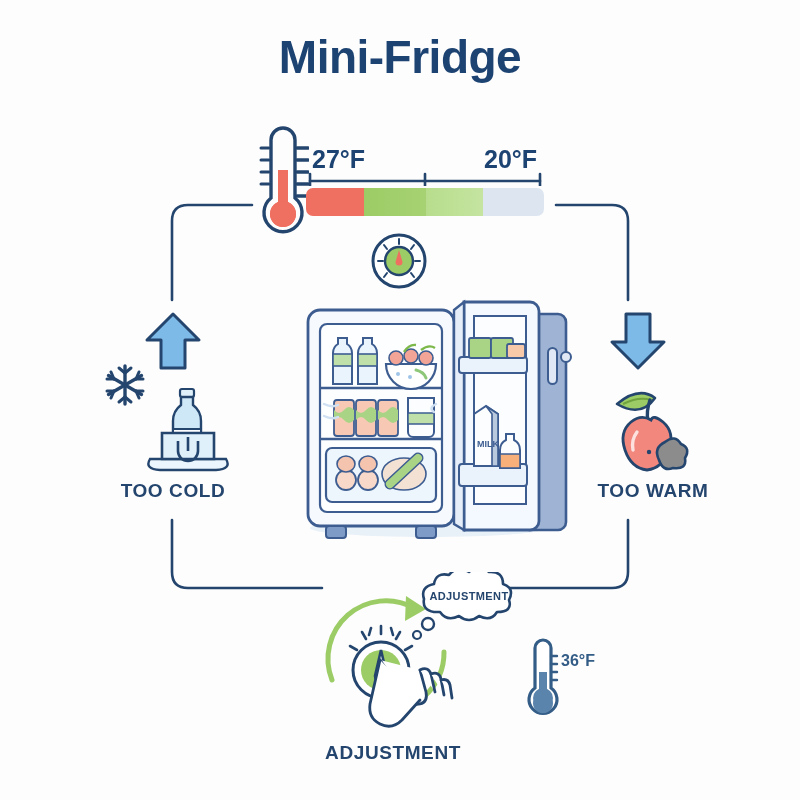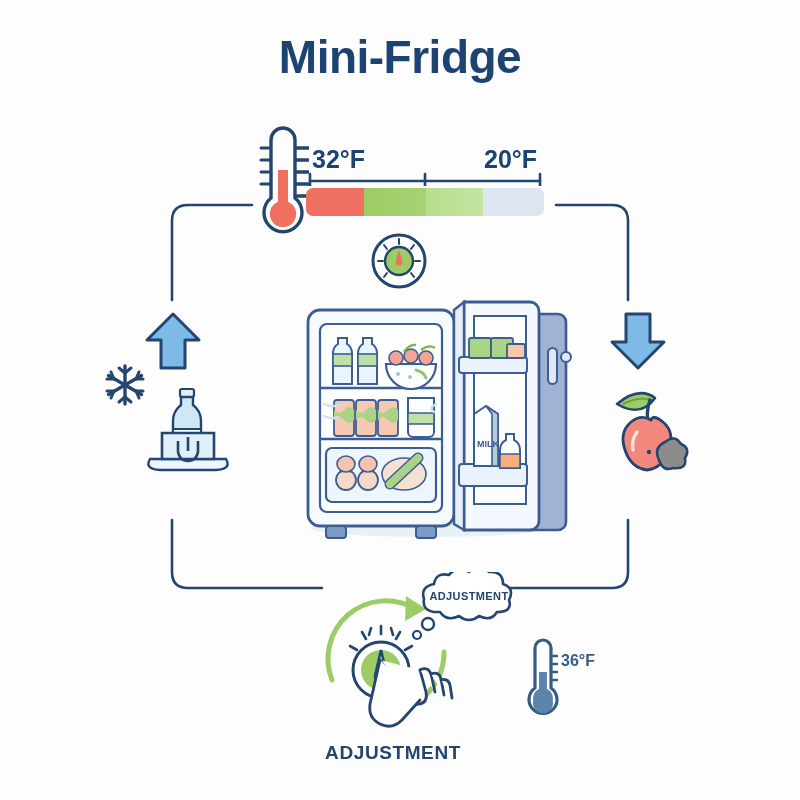--- a/index.html
+++ b/index.html
@@ -88,7 +88,7 @@
     <circle cx="38" cy="96" r="13" fill="#ef6f61"></circle>
   </svg>
 
-  <div class="scale-lab" id="lab-low">32°F</div>
+  <div class="scale-lab" id="lab-low">27°F</div>
   <div class="scale-lab" id="lab-high">20°F</div>
 
   <svg class="abs" style="left:306px;top:172px;" width="238" height="14" viewBox="0 0 238 14">

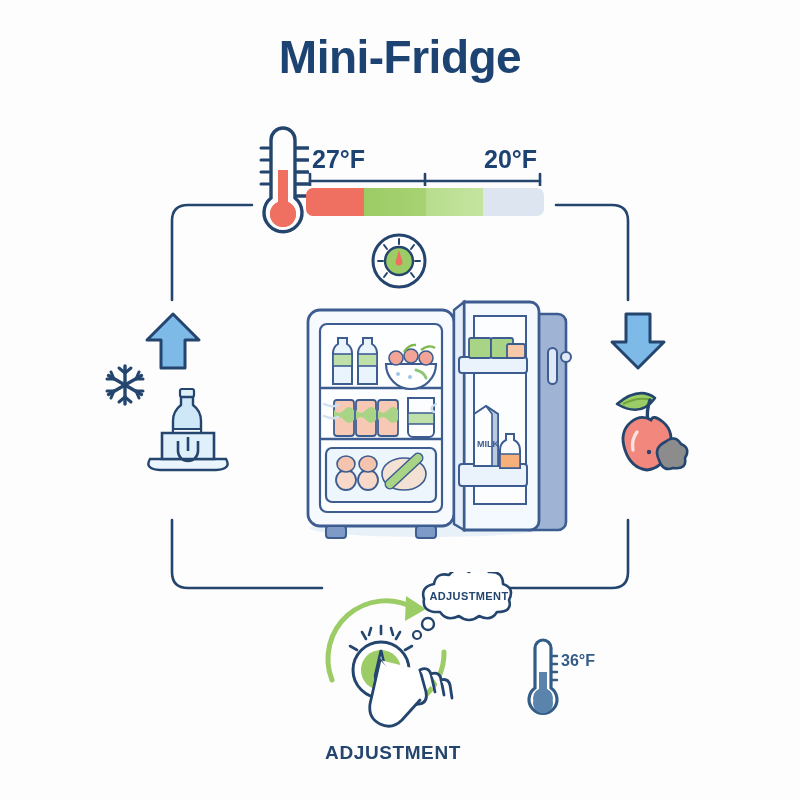--- a/index.html
+++ b/index.html
@@ -269,6 +269,7 @@
     <line x1="48" y1="52" x2="48" y2="66" stroke="#24456e" stroke-width="2.6"></line>
   </svg>
 
+  <div class="caption" id="cap-cold">TOO COLD</div>
 
   <svg class="abs" style="left:608px;top:310px;" width="60" height="62" viewBox="0 0 60 62">
     <path d="M30 58 L4 32 H18 V4 H42 V32 H56 Z" fill="#7ebae8" stroke="#24456e" stroke-width="3" stroke-linejoin="round"></path>

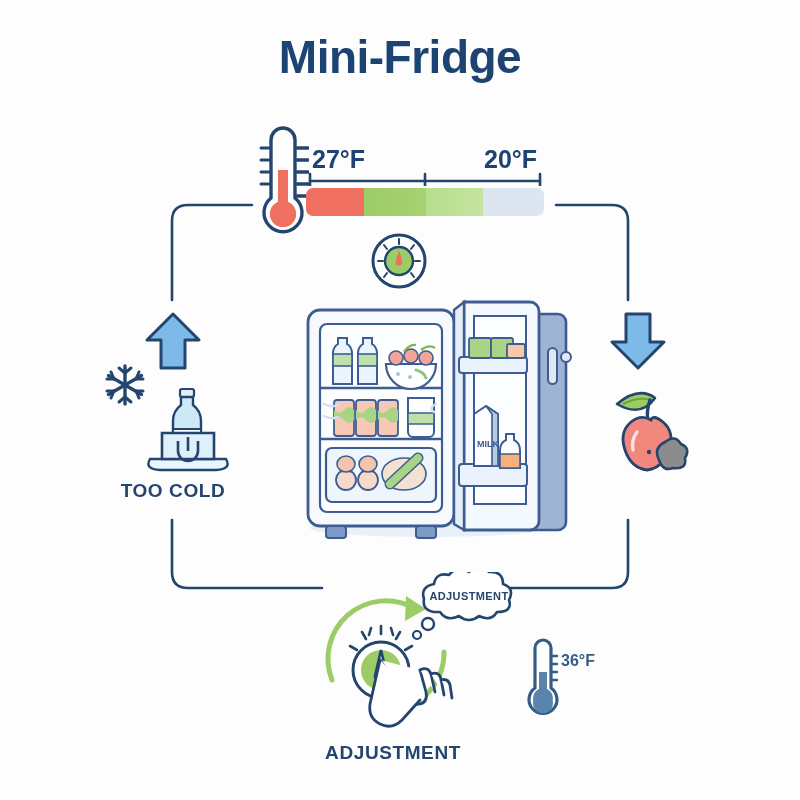--- a/index.html
+++ b/index.html
@@ -289,6 +289,7 @@
     <path d="M62 62 q10 -8 16 2 q10 4 4 14 q2 12 -12 10 q-10 4 -14 -8 q-6 -12 6 -18 z" fill="#8c8c8c" stroke="#24456e" stroke-width="2.6" stroke-linejoin="round"></path>
   </svg>
 
+  <div class="caption" id="cap-warm">TOO WARM</div>
 
   <svg class="abs" style="left:318px;top:588px;" width="140" height="138" viewBox="0 0 140 138">
     <path d="M14 92 A58 58 0 0 1 96 20" fill="none" stroke="#9ccc65" stroke-width="5" stroke-linecap="round"></path>

